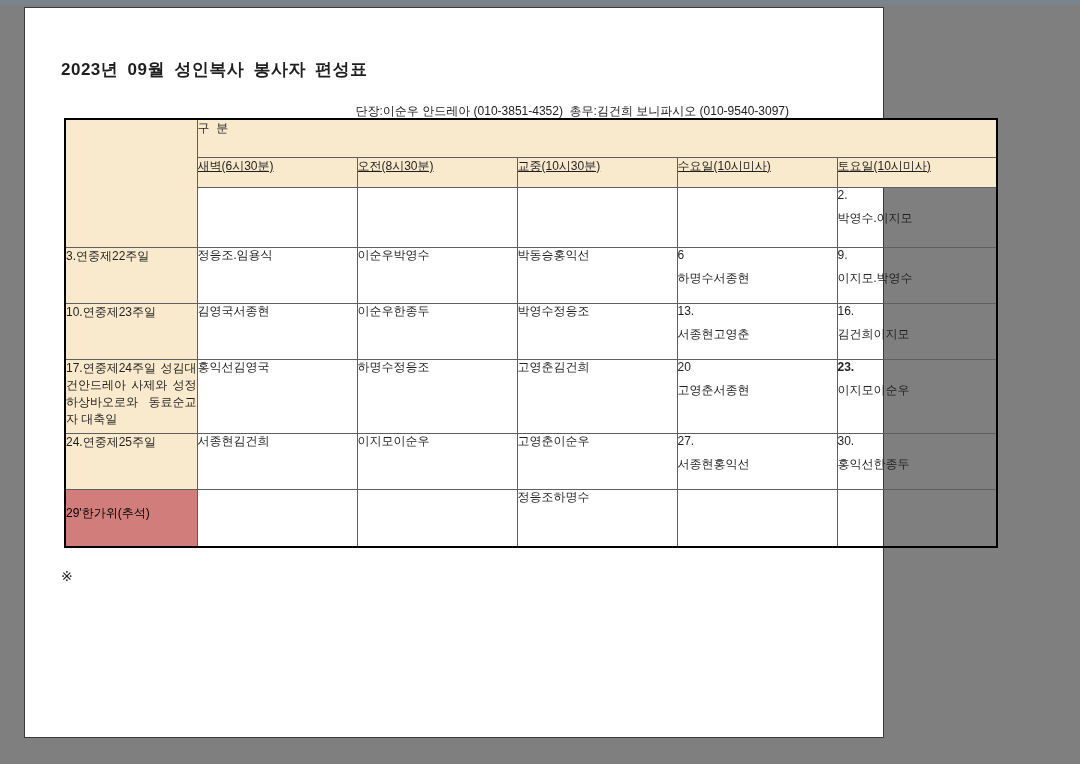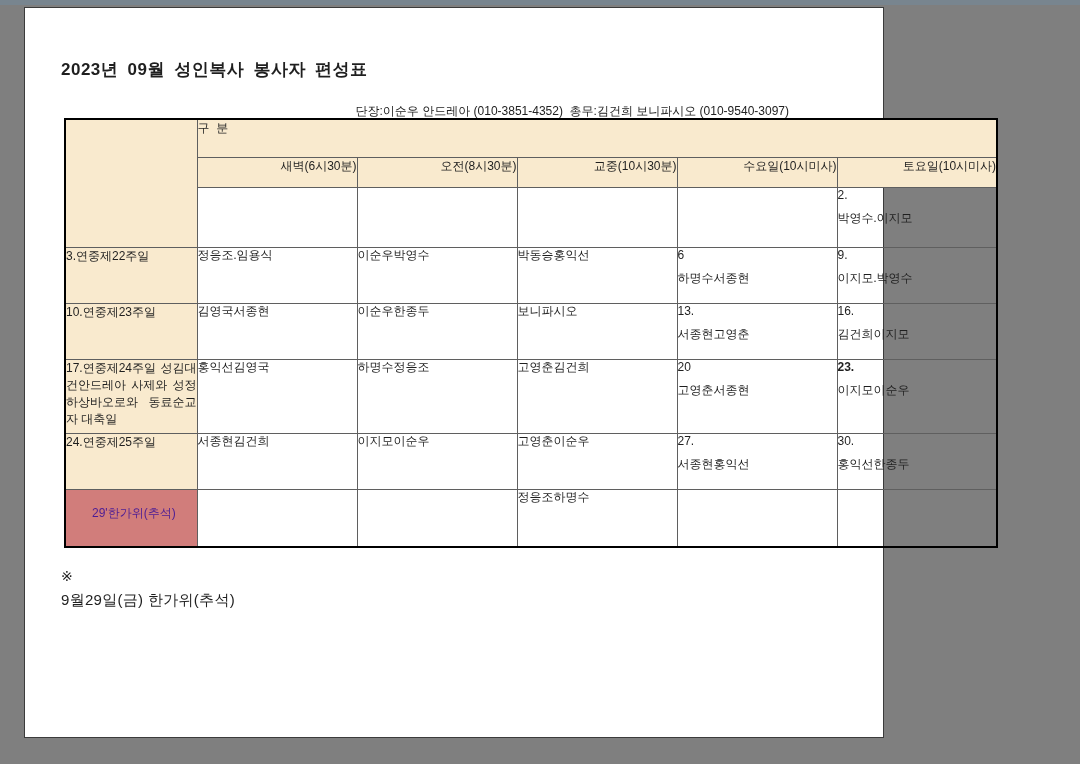--- a/index.html
+++ b/index.html
@@ -41,8 +41,9 @@
     white-space:pre;border-bottom:1.5px solid var(--border_mid);
   }
   td.col-h{
-    background:var(--header_bg);text-align:right;vertical-align:middle;
+    background:var(--header_bg);text-align:left;vertical-align:middle;
     border-bottom:2.5px solid var(--border_dark);
+    text-decoration:underline;
   }
   td.label-td{
     background:var(--header_bg);border-right:2.5px solid var(--border_dark);

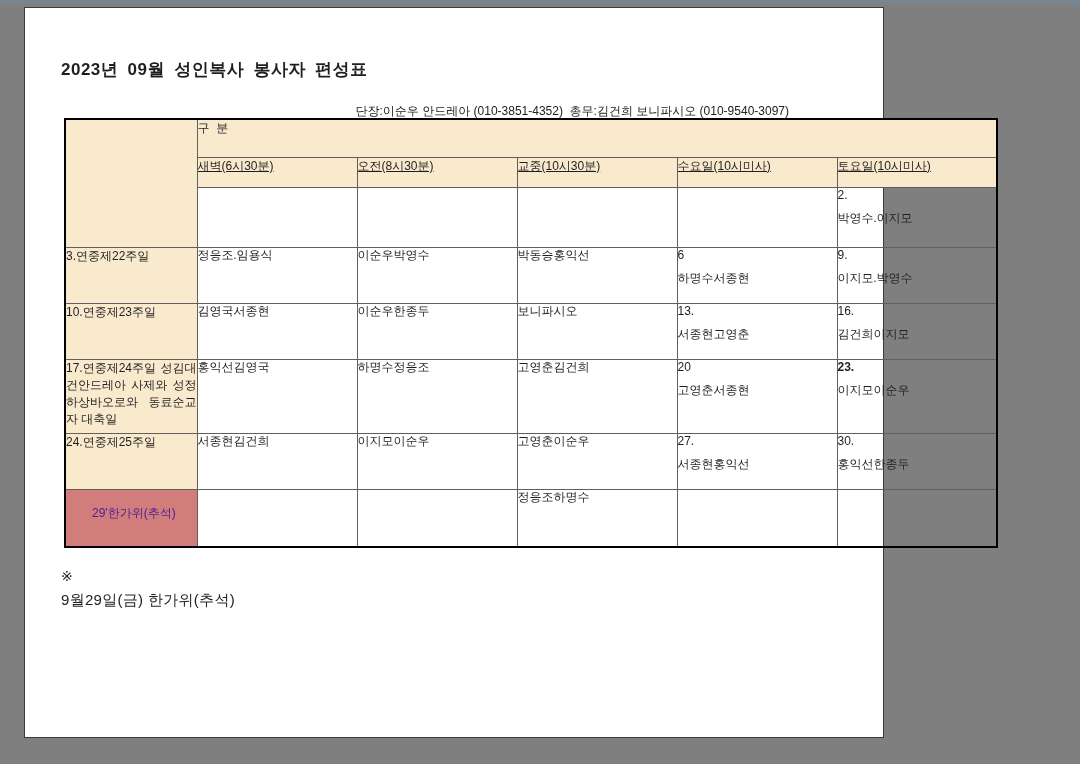--- a/index.html
+++ b/index.html
@@ -139,7 +139,7 @@
             <div class="nm">이순우한종두</div>
           </td>
         <td class="name-only">
-            <div class="nm">보니파시오</div>
+            <div class="nm">박영수정응조</div>
           </td>
         <td class="dated">
           <div class="date">13.</div>

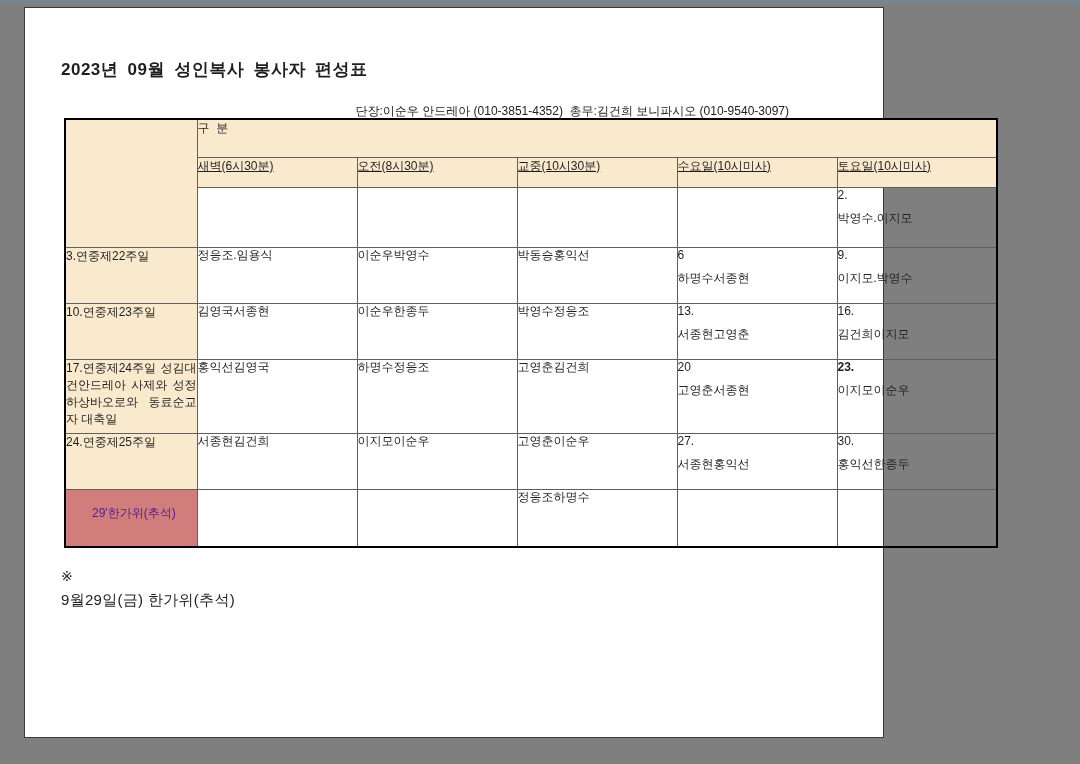--- a/index.html
+++ b/index.html
@@ -49,7 +49,7 @@
     background:var(--header_bg);border-right:2.5px solid var(--border_dark);
     padding:2px 5px 2px 5px;line-height:17px;text-align:justify;
   }
-  tr.holiday td.label-td{background:var(--holiday_bg);padding-top:15px;color:#4c1d95;padding-left:26px;}
+  tr.holiday td.label-td{background:var(--holiday_bg);padding-top:15px;color:#000000;}
   td.name-only{vertical-align:middle;padding-left:9px;}
   td.dated{padding:3px 8px;}
   .date{line-height:15px;margin-bottom:8px;}

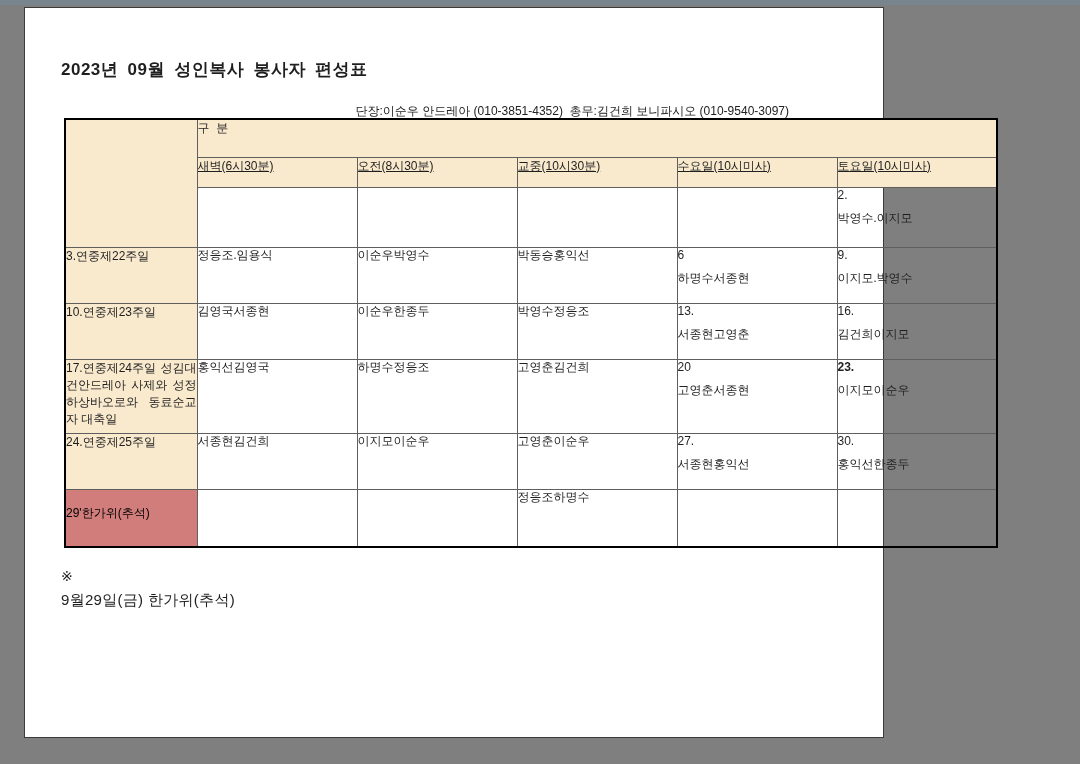--- a/index.html
+++ b/index.html
@@ -215,7 +215,6 @@
   </table>
 
   <div class="fn-mark">※</div>
-  <div class="fn-text">9월29일(금) 한가위(추석)</div>
 
 </div>
 

